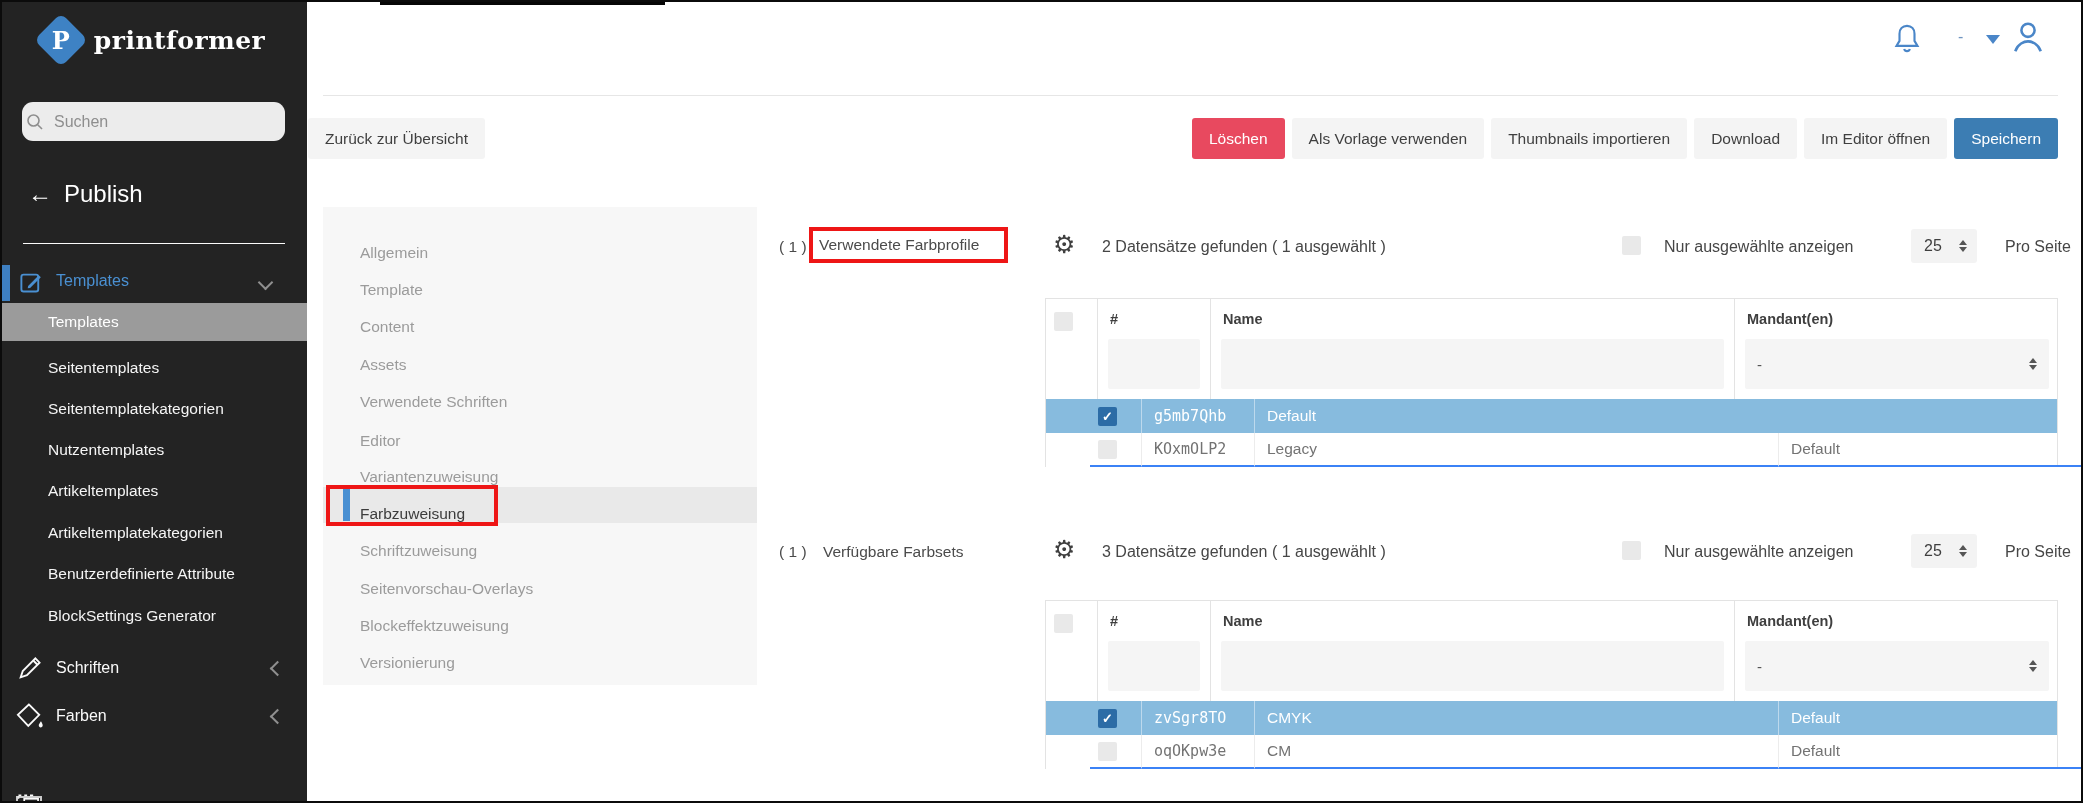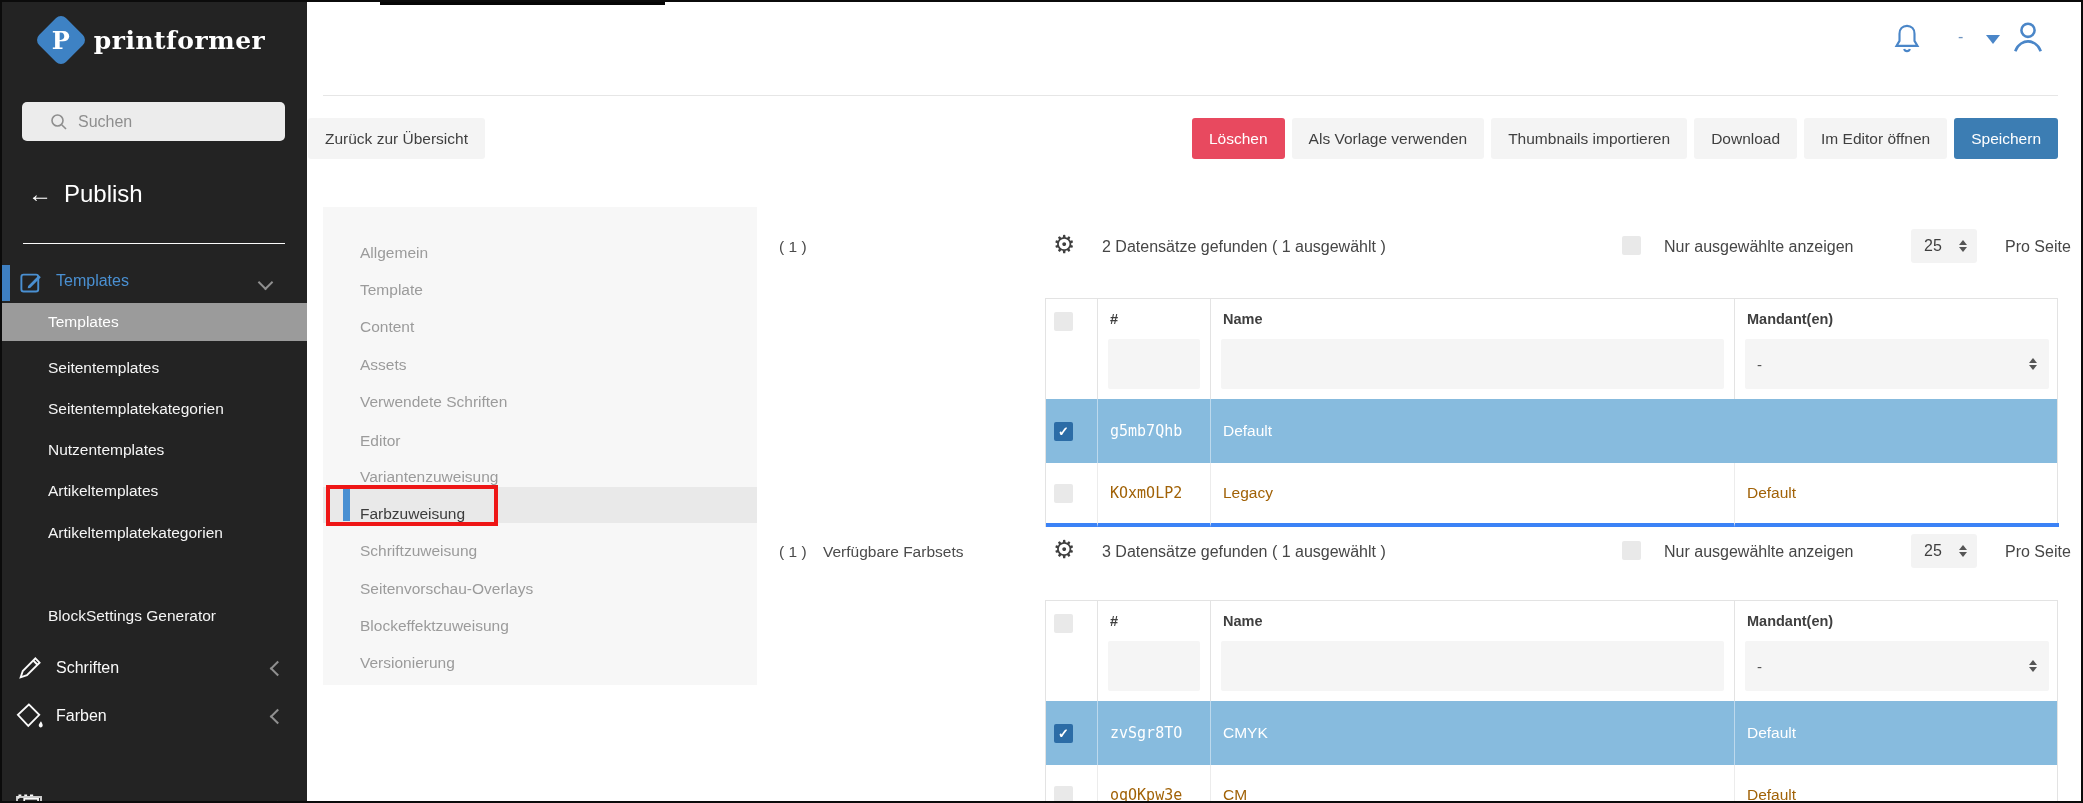--- a/index.html
+++ b/index.html
@@ -14,7 +14,7 @@
   .logo-diamond{width:38px;height:38px;background:#3e82c4;border-radius:7px;transform:rotate(45deg);display:flex;align-items:center;justify-content:center;}
   .logo-diamond span{transform:rotate(-45deg);color:#fff;font-family:"DejaVu Serif",serif;font-weight:bold;font-size:24px;}
   .brand-text{color:#fff;font-family:"DejaVu Serif",serif;font-weight:bold;font-size:25px;letter-spacing:.5px;}
-  .search-box{position:absolute;left:22px;top:102px;width:263px;height:39px;background:#ececec;border-radius:5px;display:flex;align-items:center;padding:0 28px;box-sizing:border-box;gap:8px;}
+  .search-box{position:absolute;left:22px;top:102px;width:263px;height:39px;background:#ececec;border-radius:11px;display:flex;align-items:center;padding:0 4px;box-sizing:border-box;gap:8px;}
   .search-box input{border:none;background:transparent;outline:none;font-size:16px;color:#555;width:200px;font-family:"Liberation Sans",sans-serif;}
   .search-box input::placeholder{color:#8e8e8e;}
   .publish-row{position:absolute;left:28px;top:180px;display:flex;align-items:center;gap:12px;color:#fff;font-size:24px;font-weight:500;}

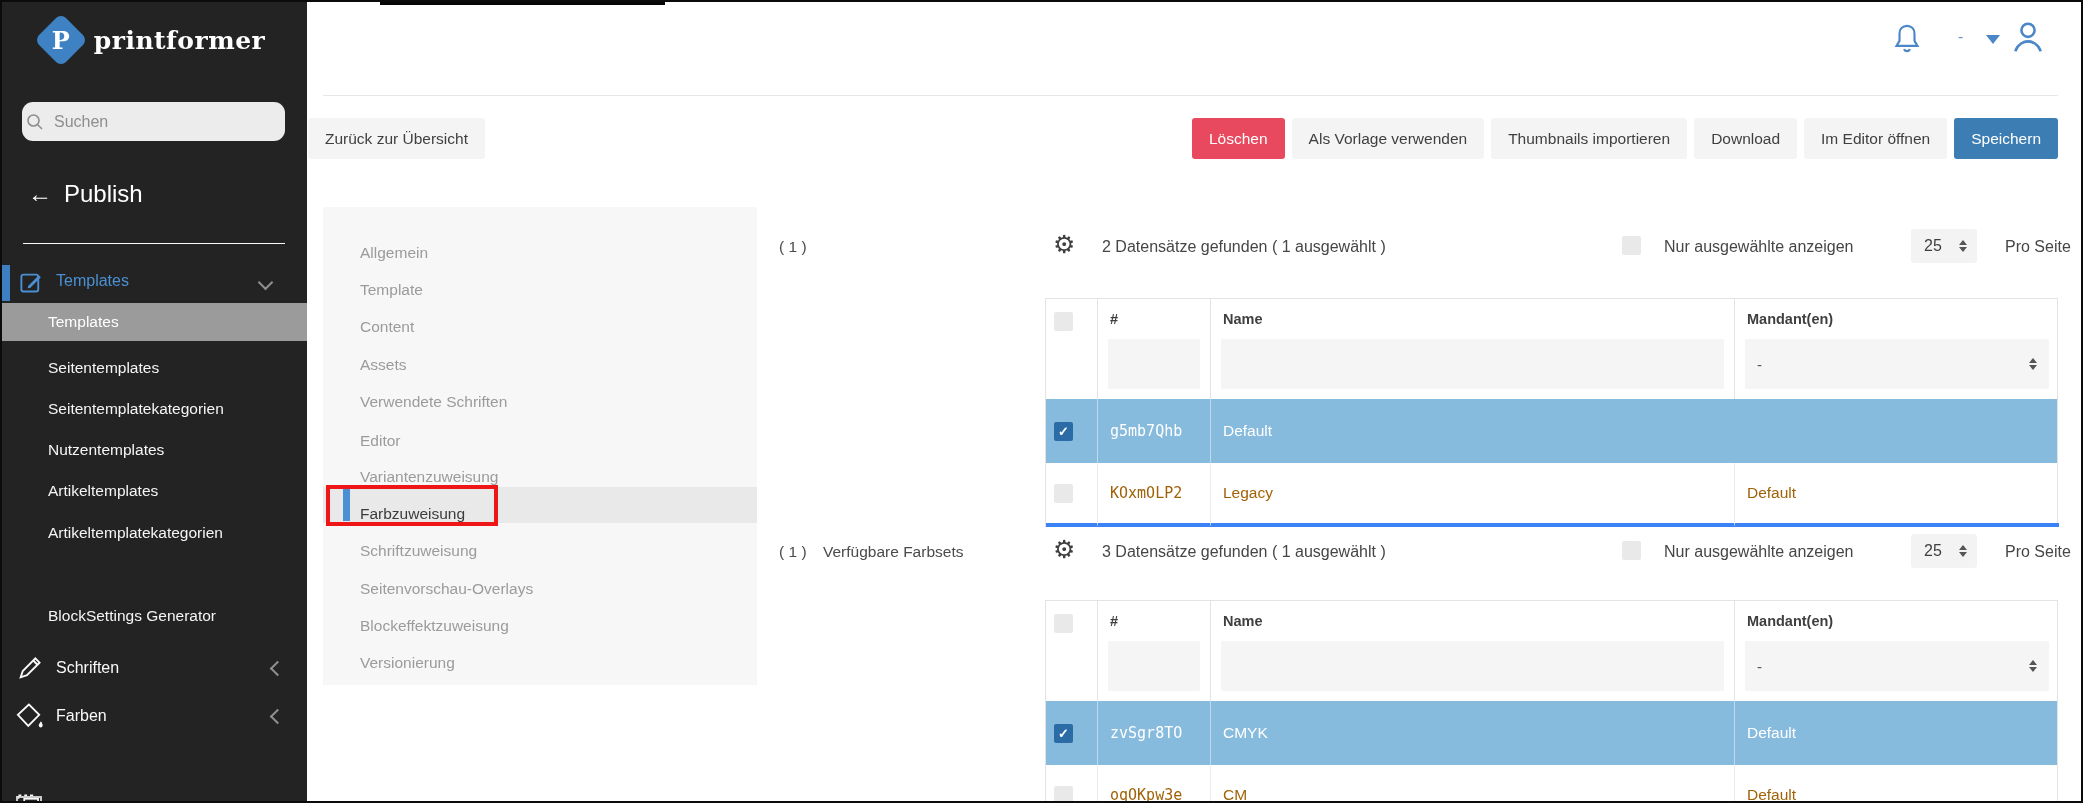--- a/index.html
+++ b/index.html
@@ -266,6 +266,9 @@
   <div class="redbox" style="left:326px;top:485px;width:172px;height:41px;"></div>
 
   <span class="sec-label" style="left:779px;top:238px;">( 1 )</span>
+  <div class="redbox" style="left:809px;top:227px;width:199px;height:36px;display:flex;align-items:center;">
+    <span class="sec-label" style="position:static;padding-left:6px;">Verwendete Farbprofile</span>
+  </div>
   <span class="gear" style="left:1053px;top:232px;">⚙</span>
   <span class="status-text" style="left:1092px;top:238px;">2 Datensätze gefunden ( 1 ausgewählt )</span>
   <span class="cbx" style="position:absolute;left:1622px;top:236px;"></span>

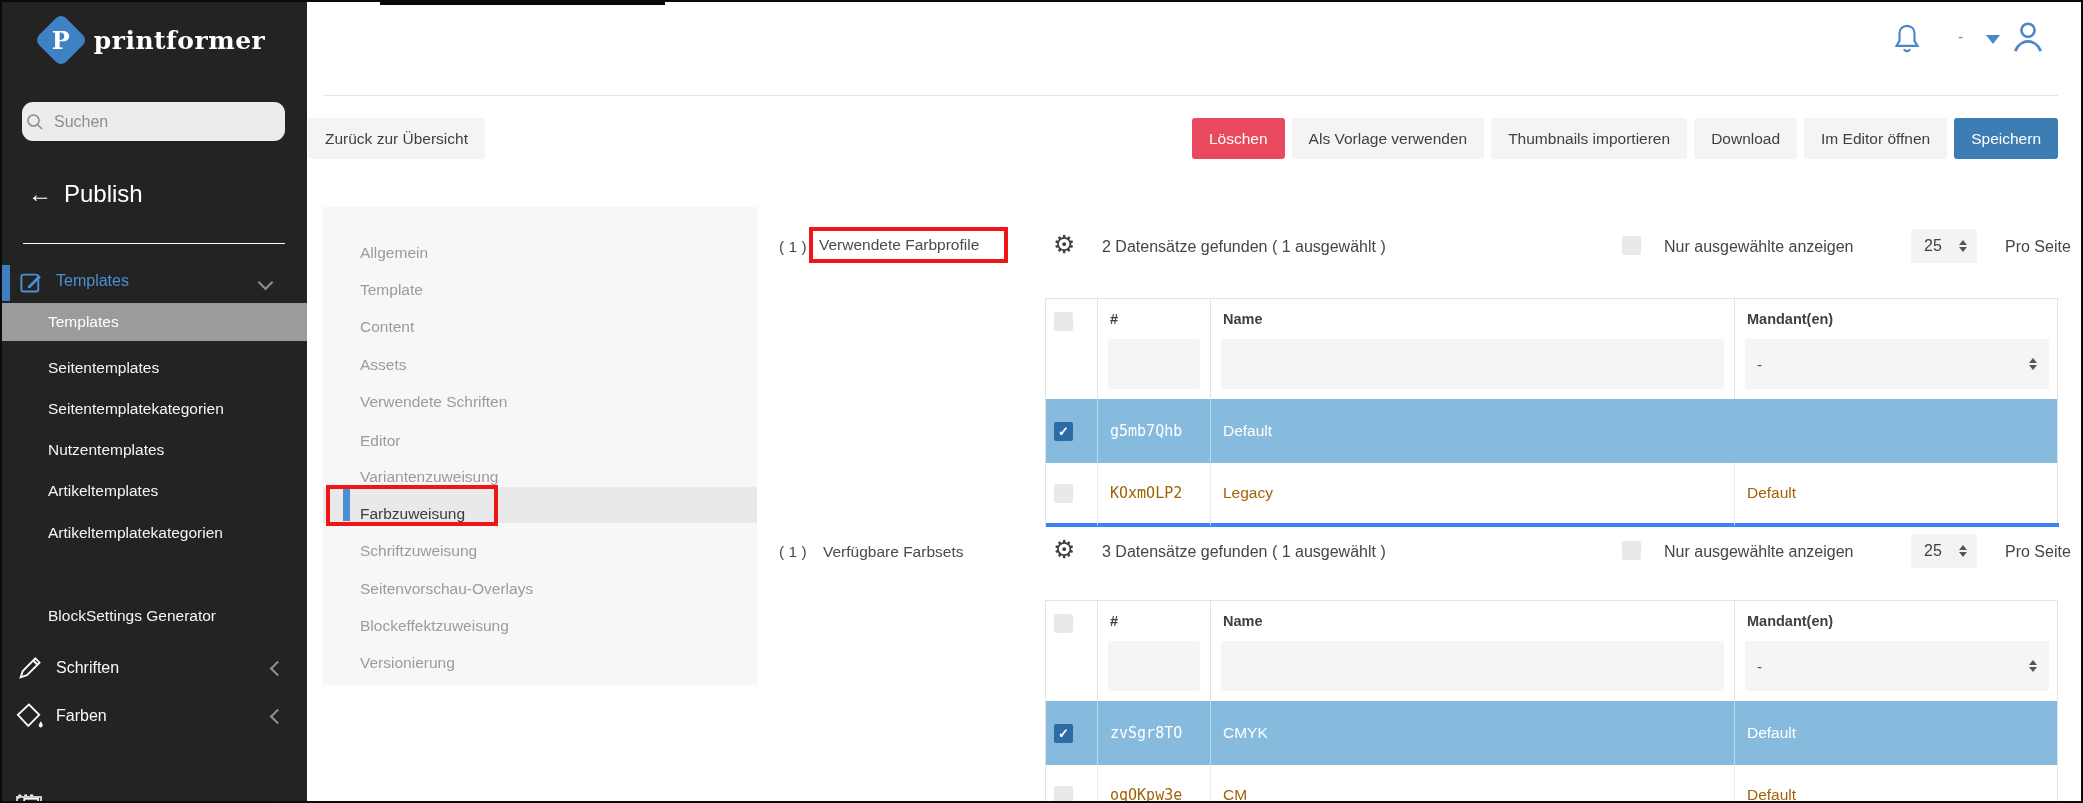--- a/index.html
+++ b/index.html
@@ -86,7 +86,7 @@
   .filter-select{position:absolute;left:10px;right:10px;top:40px;height:50px;background:#f5f5f5;border-radius:2px;
                  display:flex;align-items:center;justify-content:space-between;padding:0 12px;box-sizing:border-box;
                  font-size:15px;color:#555;cursor:pointer;}
-  .tr{height:64px;background:#fff;}
+  .tr{height:34px;background:#fff;padding-left:44px;}
   .td{display:flex;align-items:center;padding-left:12px;box-sizing:border-box;font-size:15.5px;color:#a16207;
       border-right:1px solid #ececec;border-bottom:4px solid #3b82f6;}
   .td:last-child{border-right:none;}

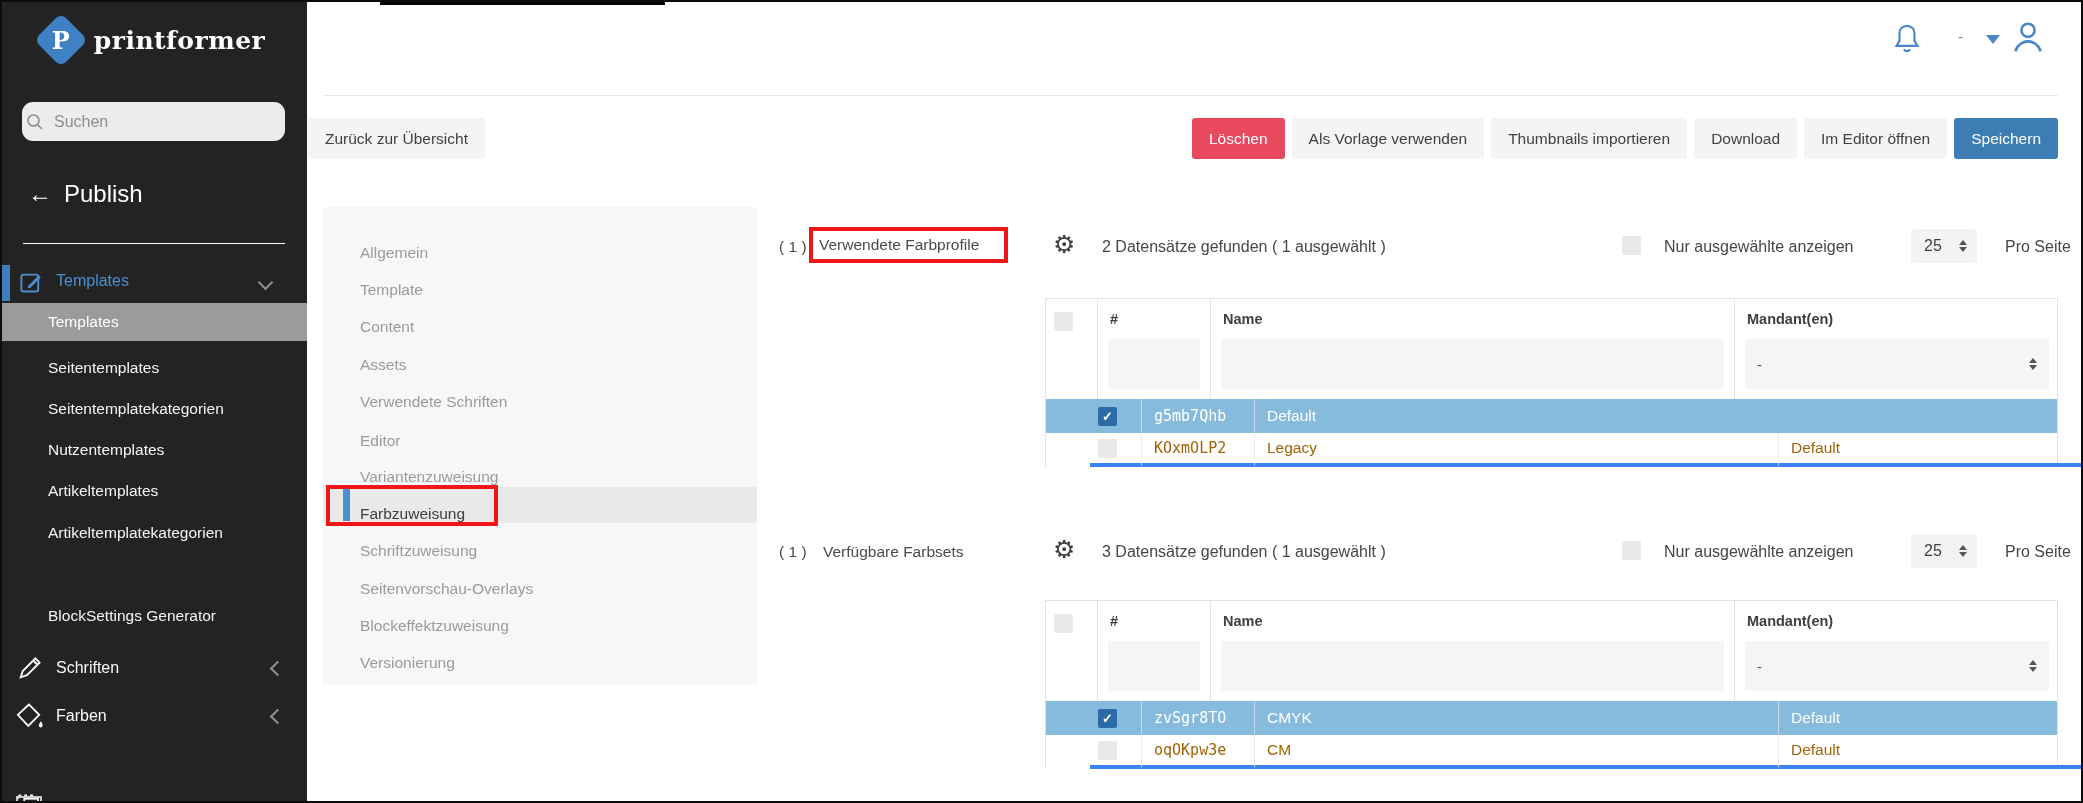--- a/index.html
+++ b/index.html
@@ -87,8 +87,8 @@
                  display:flex;align-items:center;justify-content:space-between;padding:0 12px;box-sizing:border-box;
                  font-size:15px;color:#555;cursor:pointer;}
   .tr{height:34px;background:#fff;padding-left:44px;}
-  .td{display:flex;align-items:center;padding-left:12px;box-sizing:border-box;font-size:15.5px;color:#a16207;
-      border-right:1px solid #ececec;border-bottom:4px solid #3b82f6;}
+  .td{display:flex;align-items:center;padding-left:12px;box-sizing:border-box;font-size:15.5px;color:#737373;
+      border-right:1px solid #ececec;border-bottom:2px solid #3b82f6;}
   .td:last-child{border-right:none;}
   .td.td-cb{padding-left:8px;}
   .td.mono{font-family:"DejaVu Sans Mono",monospace;font-size:15px;}

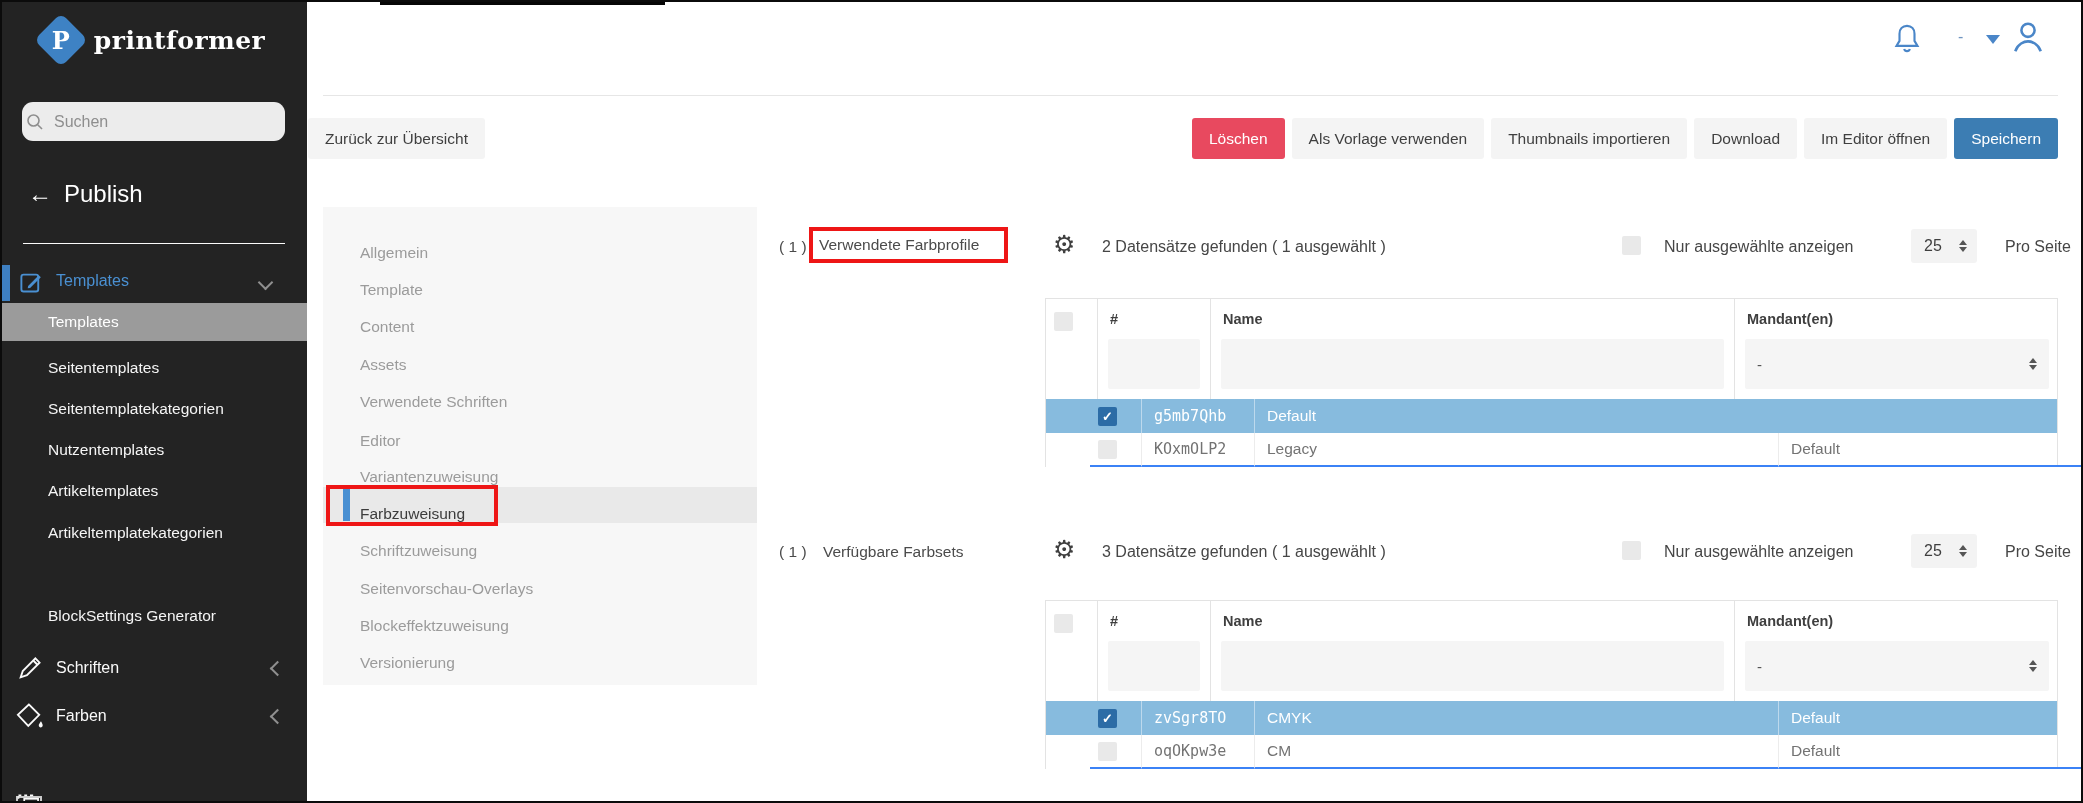--- a/index.html
+++ b/index.html
@@ -157,6 +157,9 @@
     <div class="sub-item" style="top:514px">
         <span>Artikeltemplatekategorien</span>
       </div>
+    <div class="sub-item" style="top:555px">
+        <span>Benutzerdefinierte Attribute</span>
+      </div>
     <div class="sub-item" style="top:597px">
         <span>BlockSettings Generator</span>
       </div>

